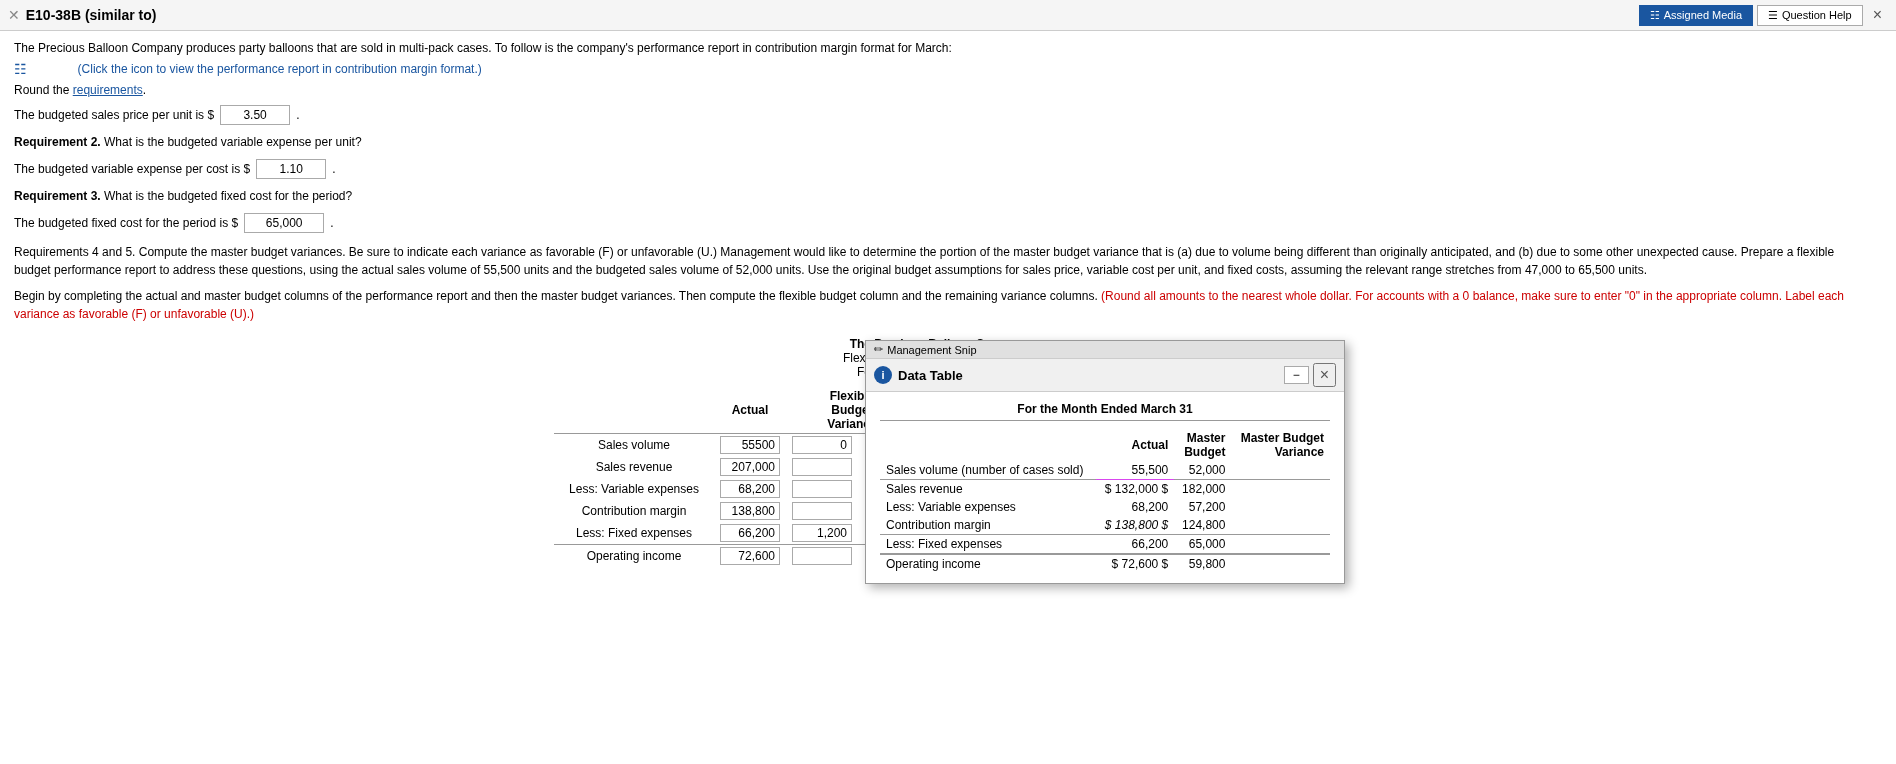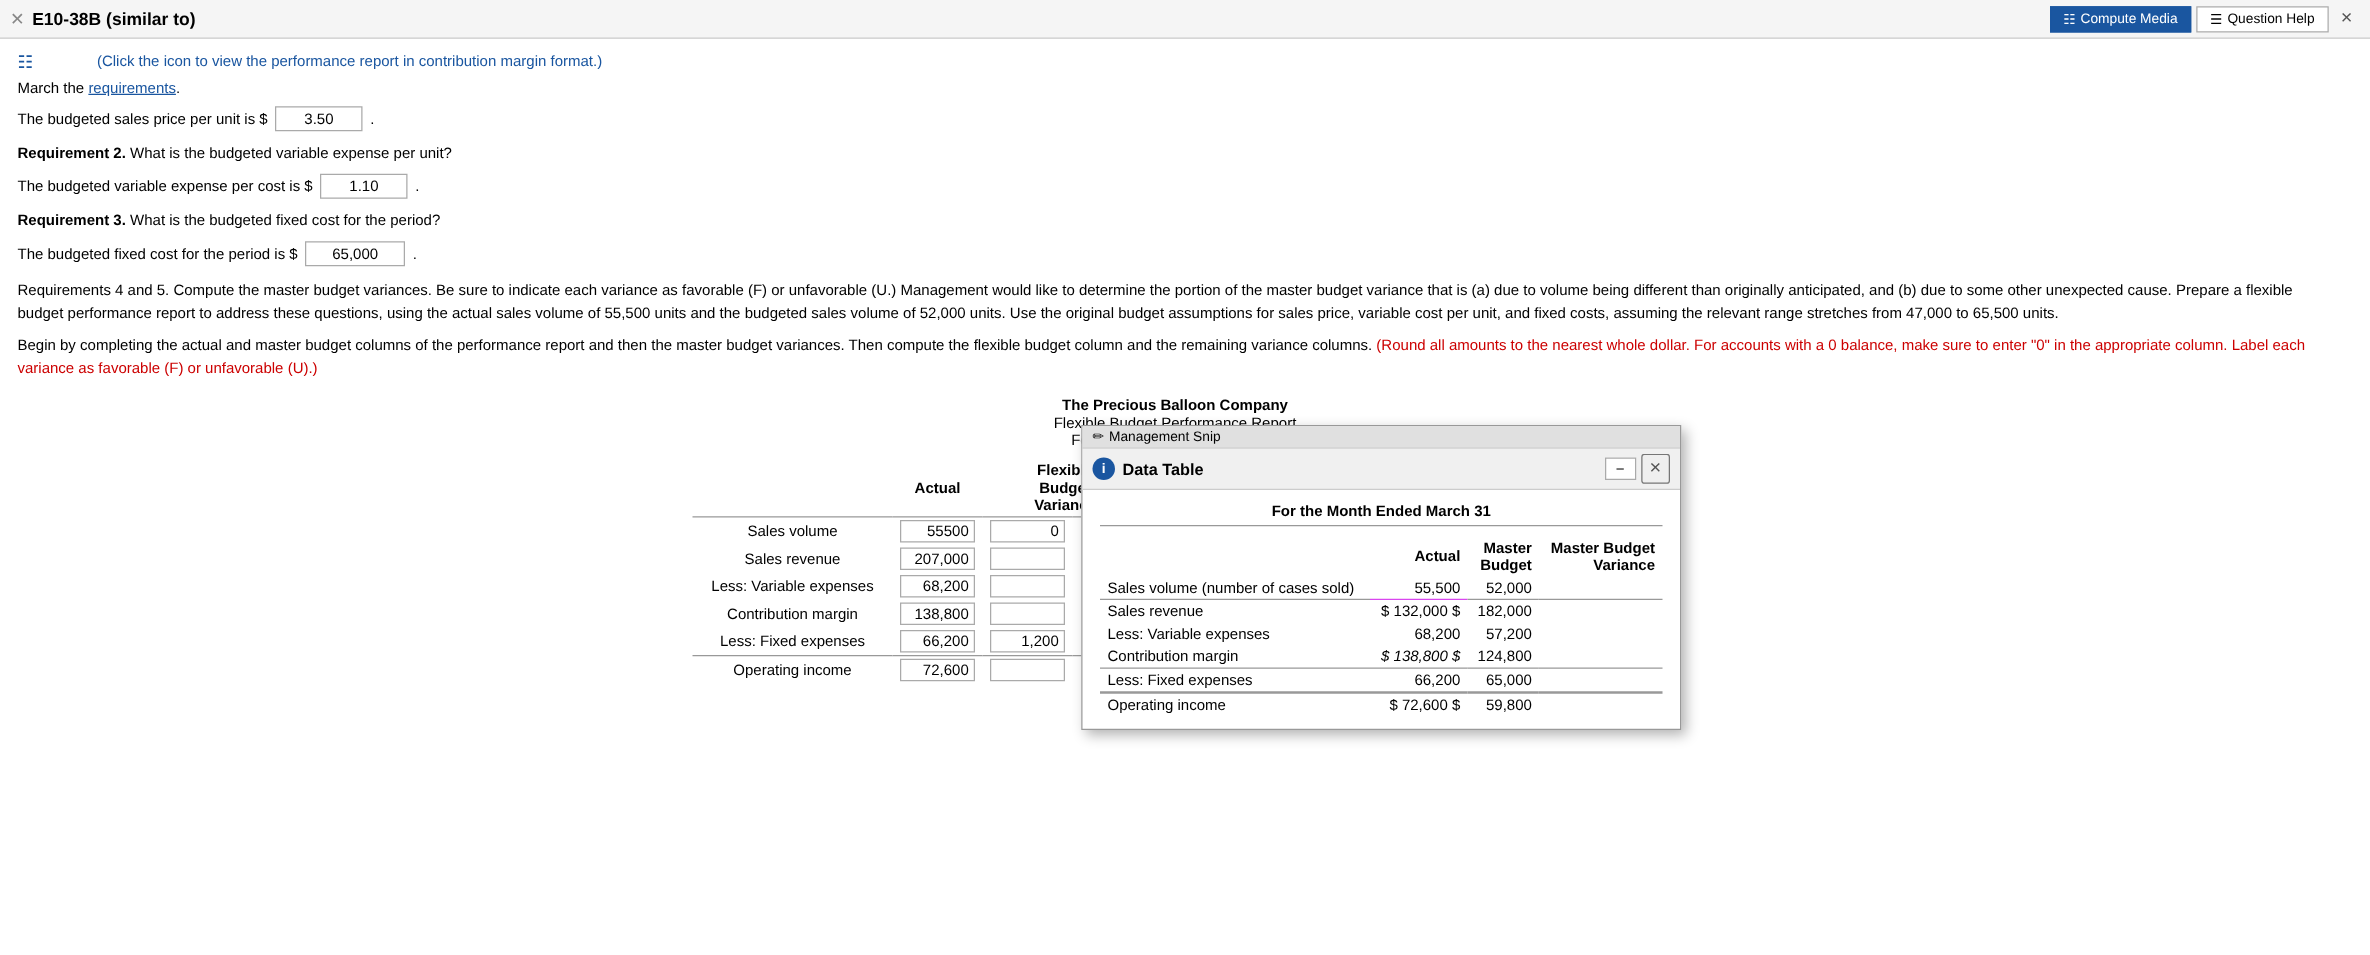--- a/index.html
+++ b/index.html
@@ -107,7 +107,7 @@
   <div class="topbar-right">
     <button class="topbar-btn blue">
       <span>☷</span>
-      <span>Compute Media</span>
+      <span>Assigned Media</span>
     </button>
     <button class="topbar-btn">
       <span>☰</span>

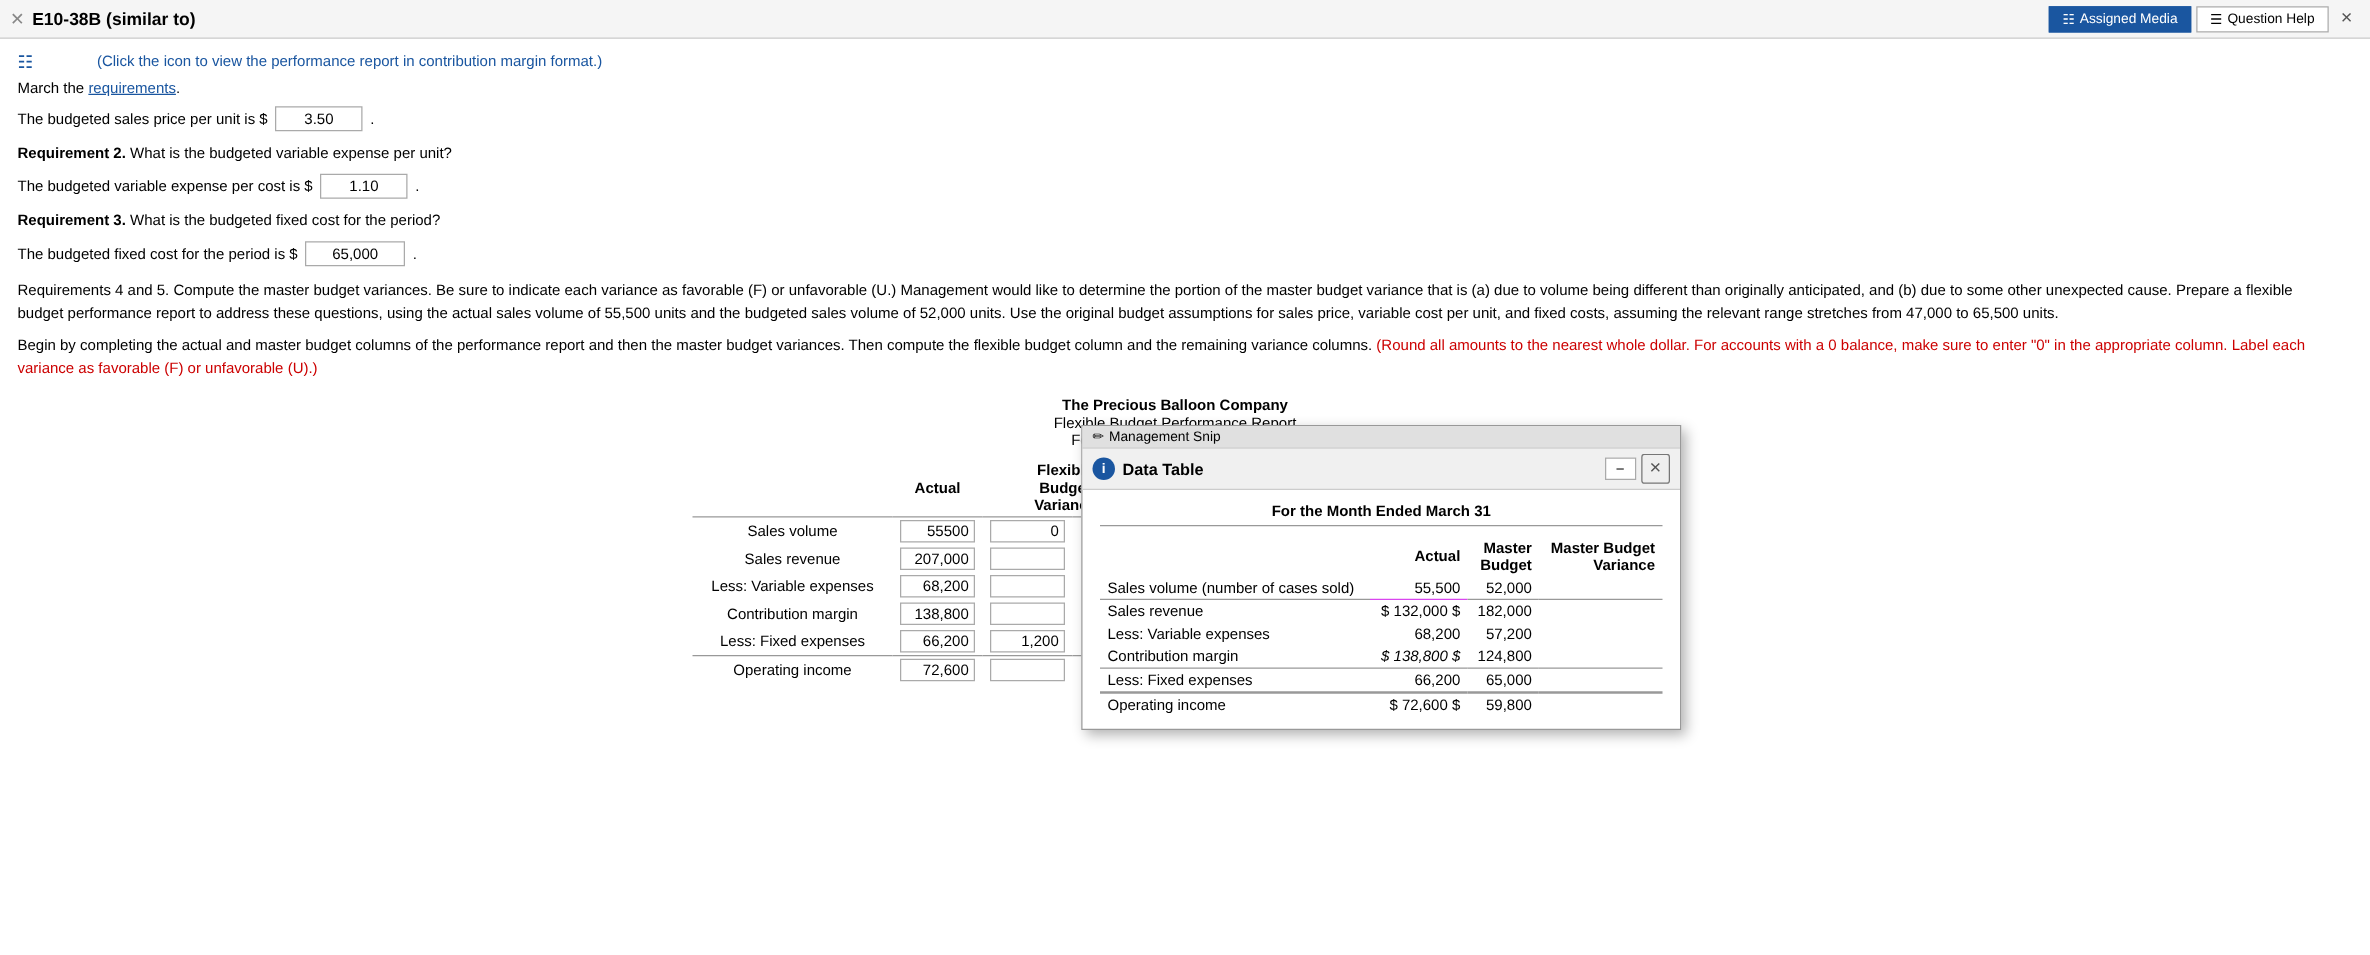--- a/index.html
+++ b/index.html
@@ -119,6 +119,7 @@
 
 <div id="main">
 
+  <p class="intro-text">The Precious Balloon Company produces party balloons that are sold in multi-pack cases. To follow is the company's performance report in contribution margin format for March:</p>
 
   <div class="icon-link">
     <span style="color:#1a56a0; font-size:14px;">☷</span>

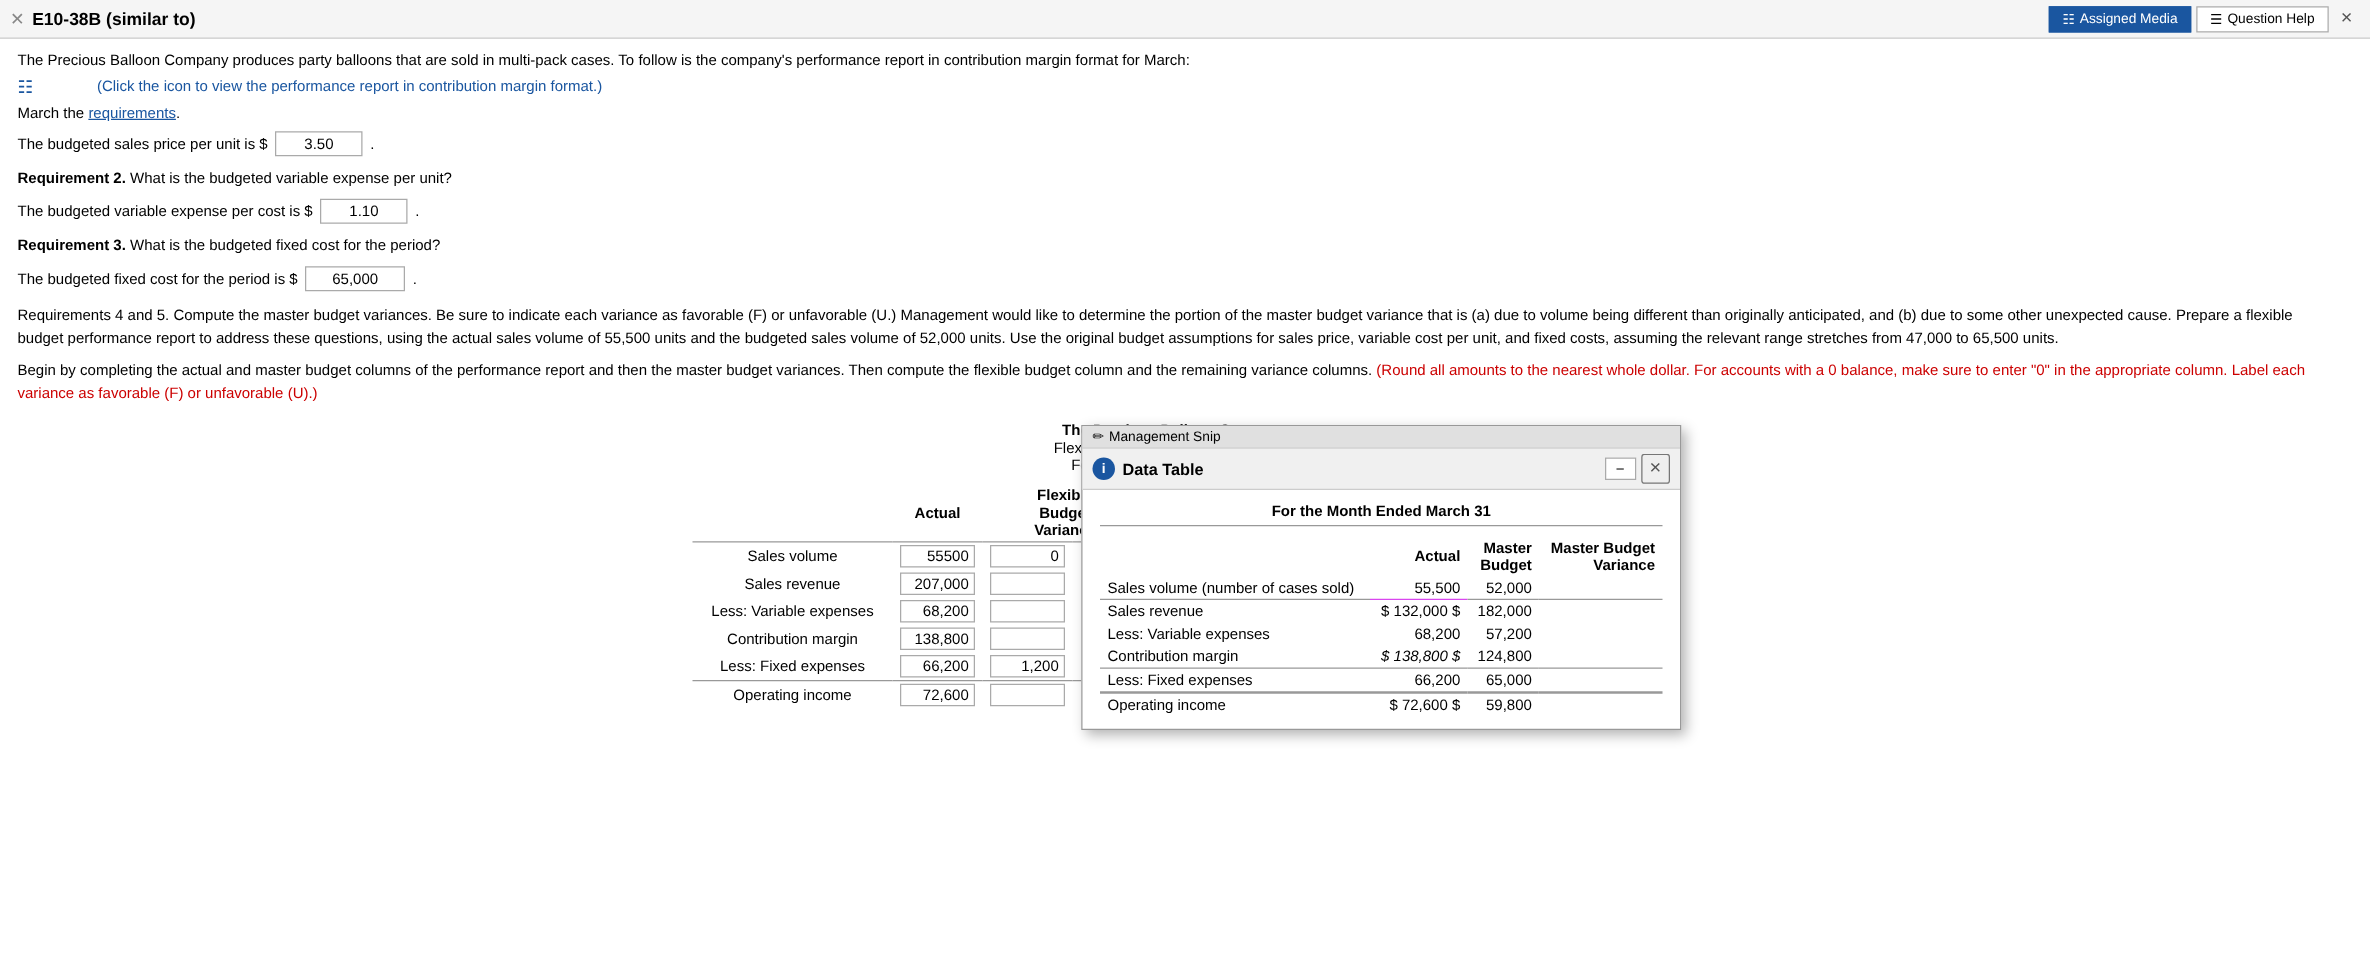--- a/index.html
+++ b/index.html
@@ -127,7 +127,7 @@
   </div>
 
   <p class="intro-text">
-    <span>March the</span>&nbsp;<span class="req-link">requirements</span>.
+    <span>Round the</span>&nbsp;<span class="req-link">requirements</span>.
   </p>
 
   <div class="field-row">

